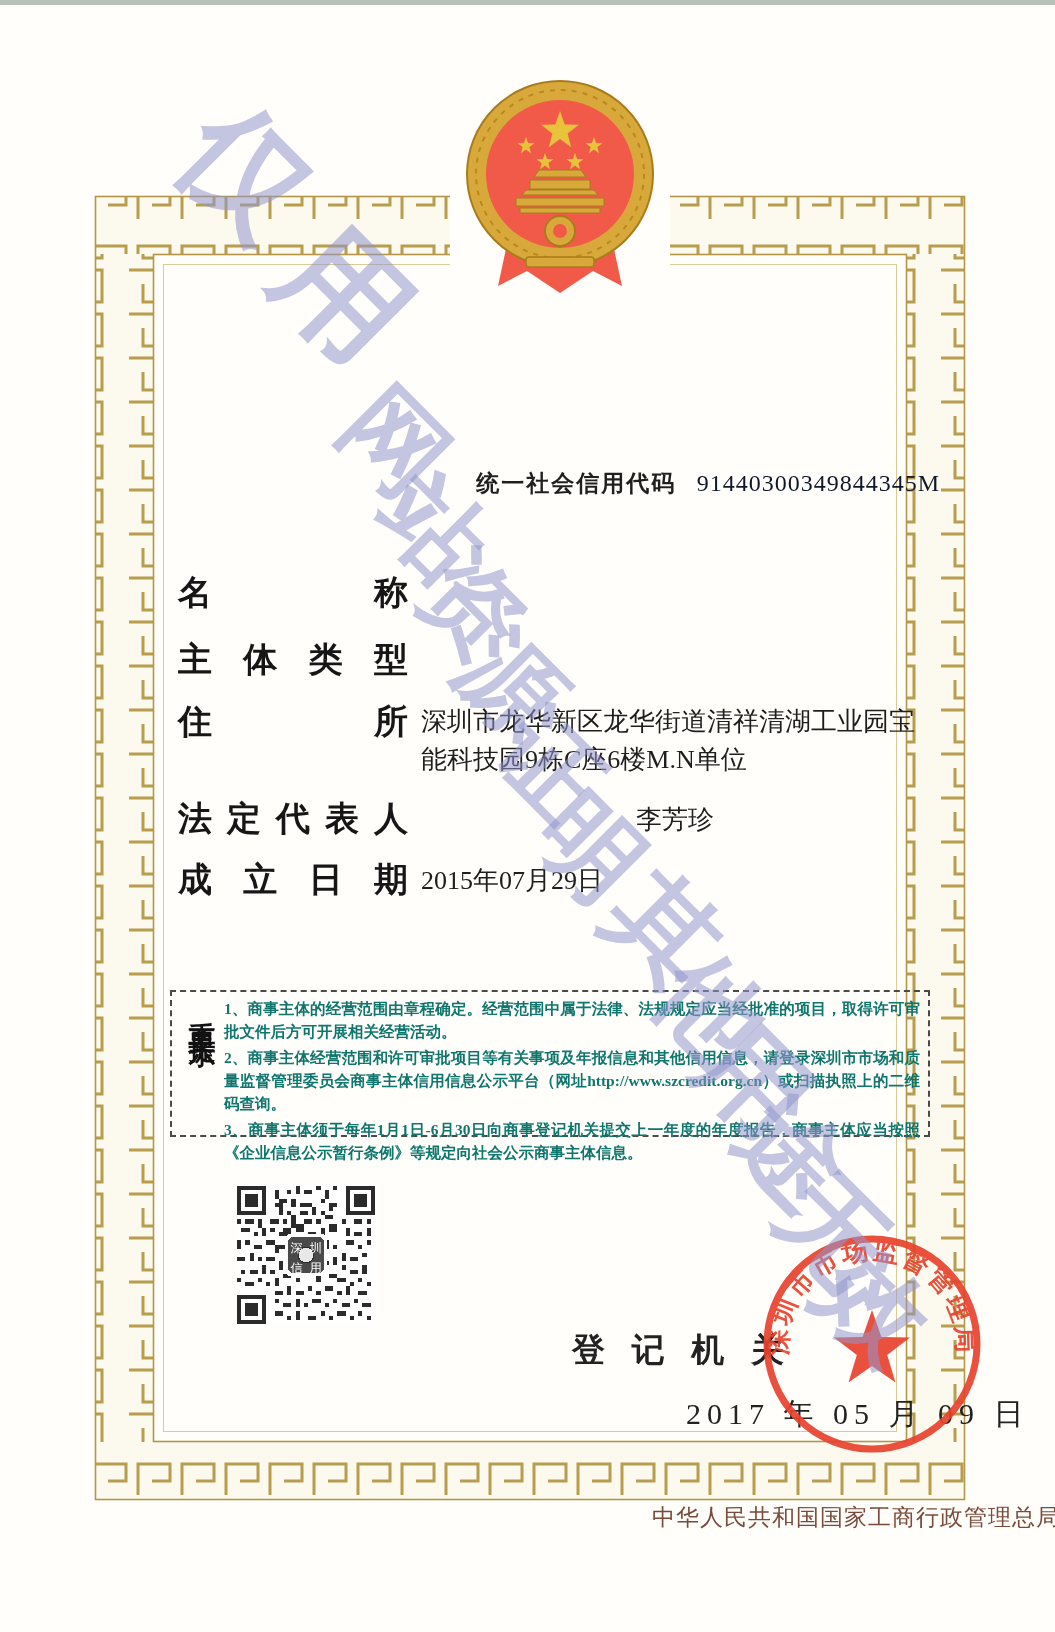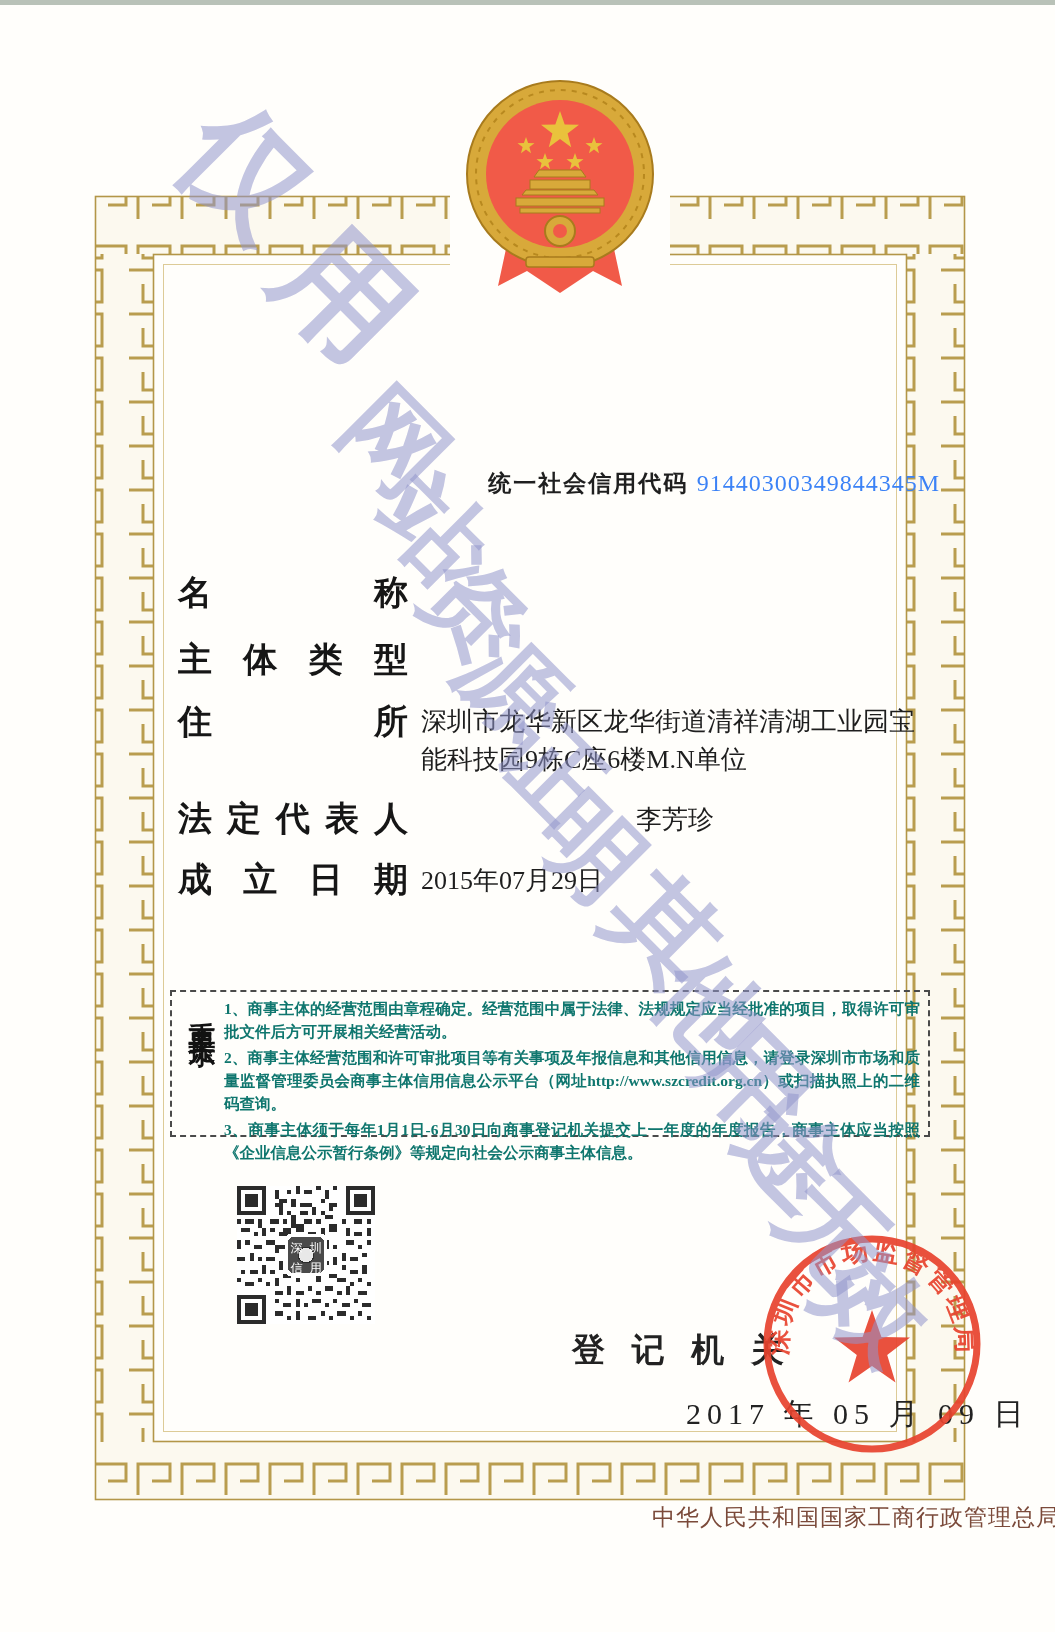--- a/index.html
+++ b/index.html
@@ -23,7 +23,7 @@
   }
   .credit-line{position:absolute;left:0;top:468px;width:940px;z-index:3;text-align:right;white-space:nowrap;}
   .credit-label{font-weight:bold;font-size:23px;color:#1f1f1f;letter-spacing:2px;}
-  .credit-code{font-family:"Liberation Serif",serif;font-size:24px;color:#3b82f6;margin-left:4px;letter-spacing:1px;}
+  .credit-code{font-family:"Liberation Serif",serif;font-size:24px;color:#0f172a;margin-left:16px;letter-spacing:1px;}
   
   .field-label{position:absolute;left:178px;width:230px;display:flex;justify-content:space-between;z-index:3;
     font-weight:bold;font-size:34px;color:#161616;}

